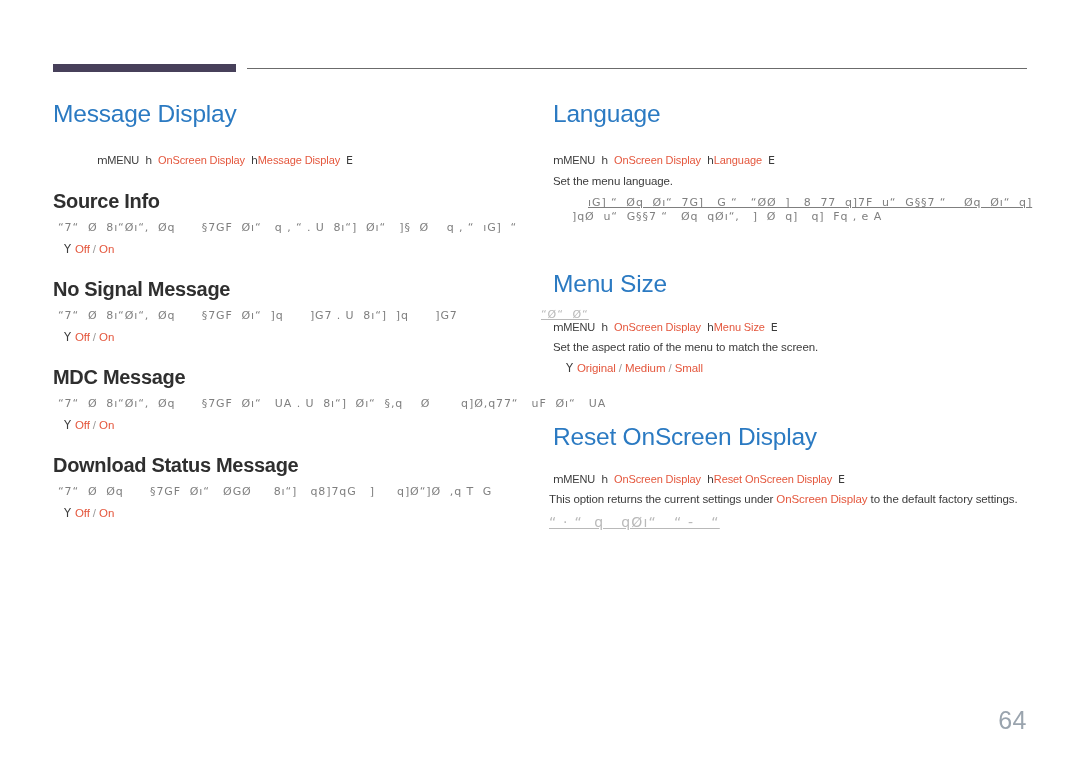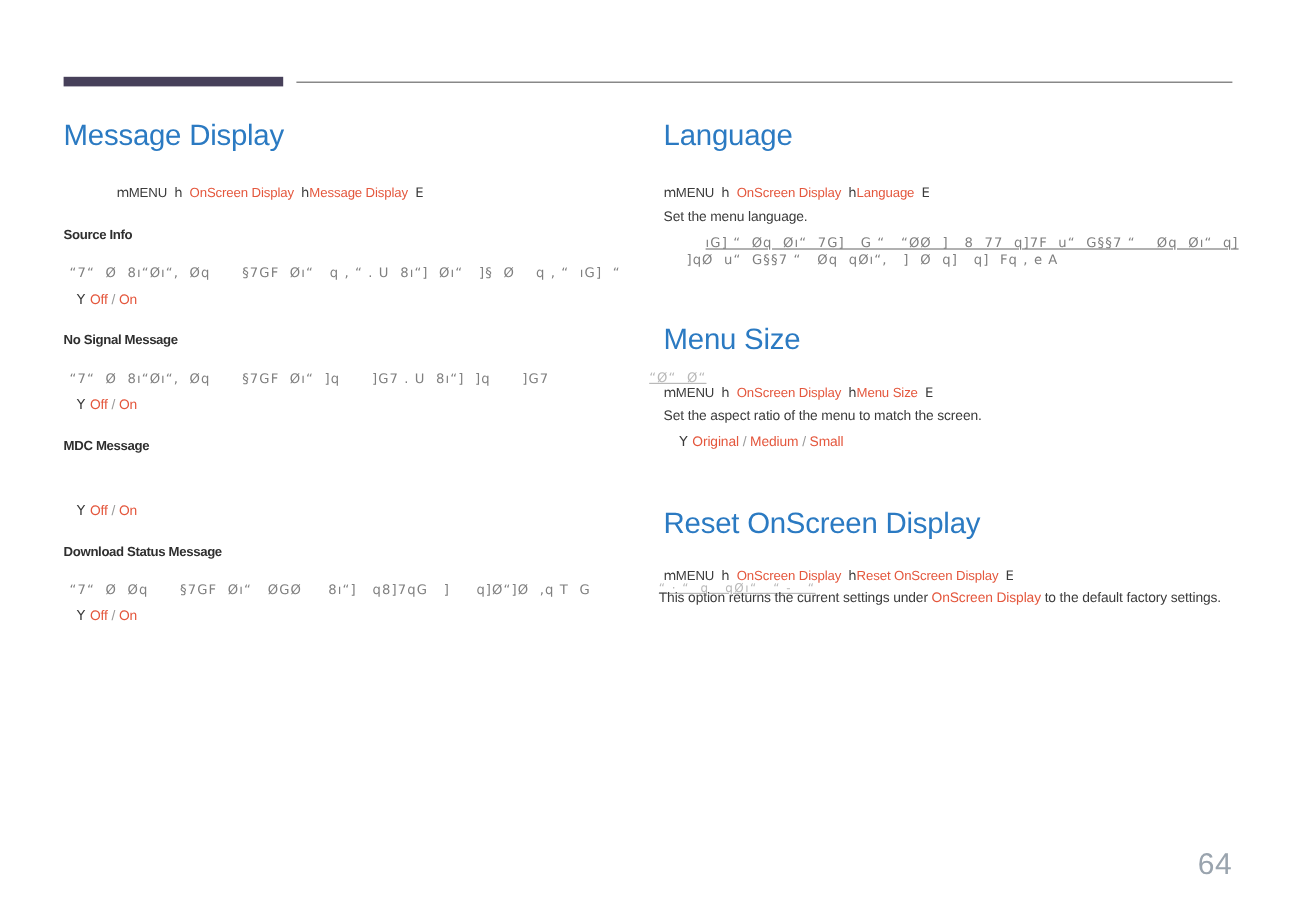--- a/index.html
+++ b/index.html
@@ -60,7 +60,7 @@
   h2.sub {
     position: absolute;
     margin: 0;
-    font-size: 11px;
+    font-size: 20px;
     font-weight: bold;
     color: #2f2f2f;
     letter-spacing: -0.3px;

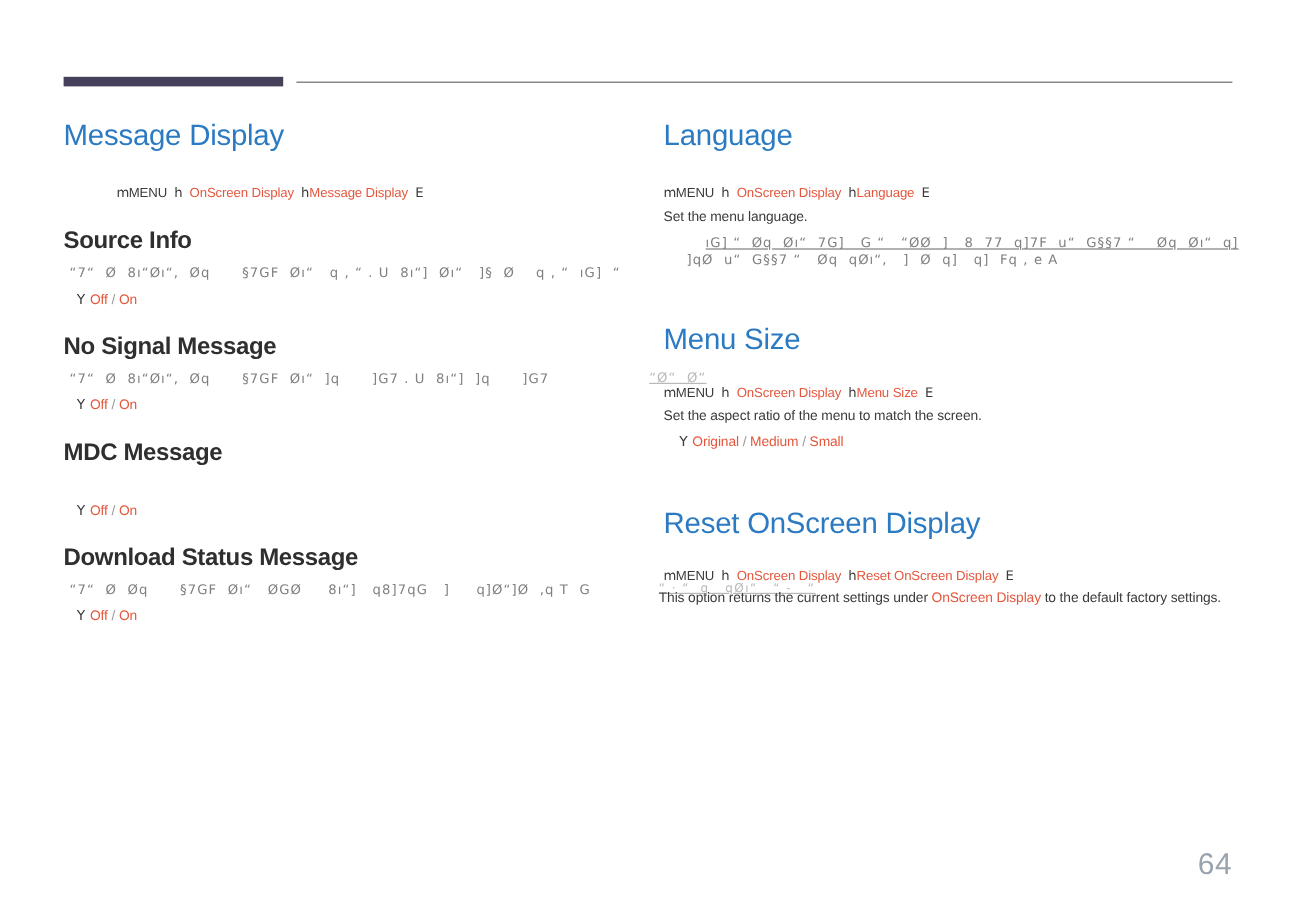--- a/index.html
+++ b/index.html
@@ -165,6 +165,7 @@
   </div>
 
   <h2 class="sub" style="left:53px; top:366px;text-align:center;">MDC Message</h2>
+  <div class="mojibake" style="left:58px; top:397px;">“7“  Ø  8ı“Øı“,  Øq      §7GF  Øı“   UA . U  8ı“]  Øı“  §,q    Ø       q]Ø,q77“   uF  Øı“   UA</div>
   <div class="optline" style="left:64px; top:418px;">
     <span class="bullet">Y</span><span class="accent">Off</span><span class="sep"> / </span><span class="accent">On</span>
   </div>

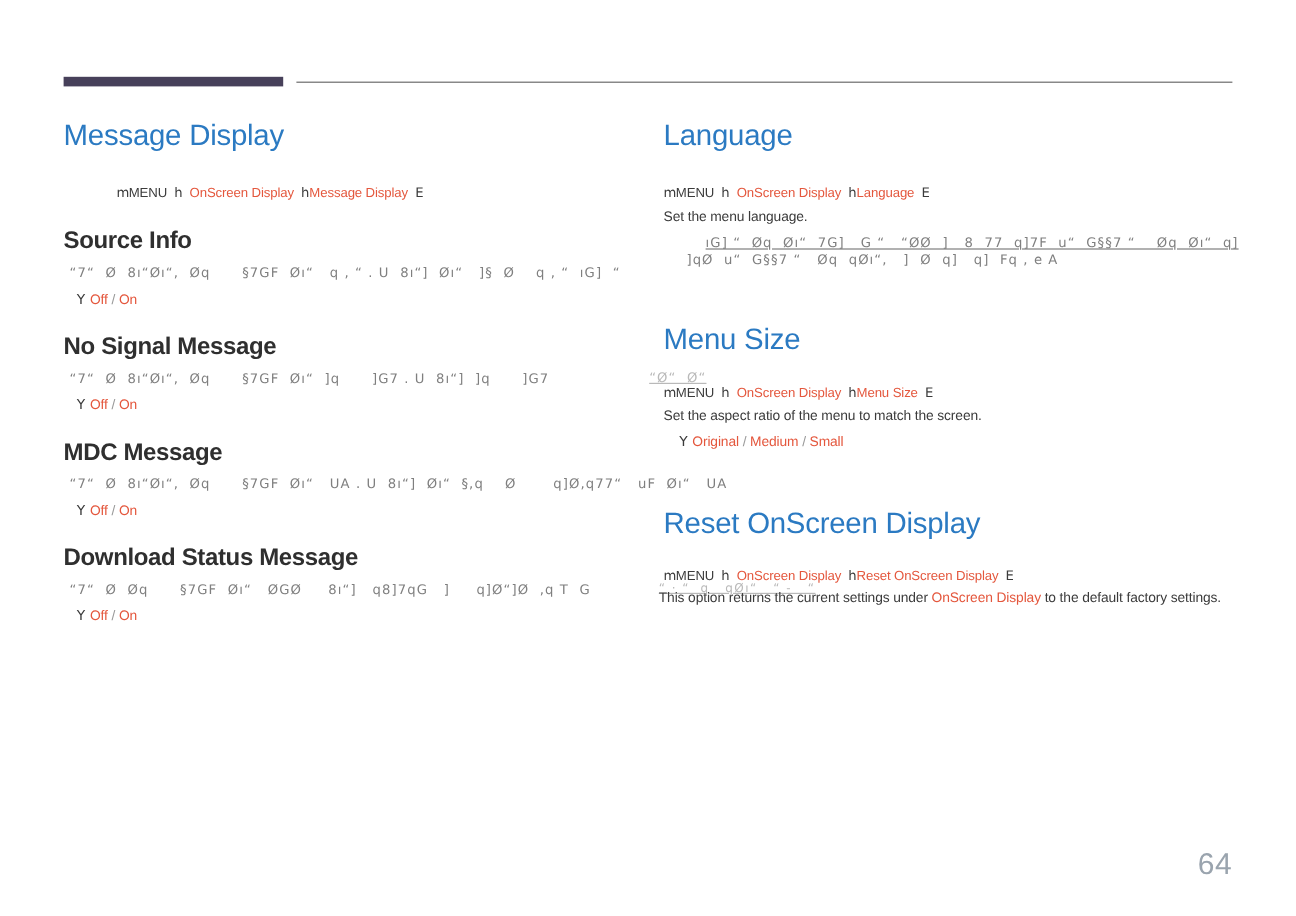--- a/index.html
+++ b/index.html
@@ -106,7 +106,7 @@
     letter-spacing: 0.9px;
   }
   .mojibake.faint { color: #b9b9b9; text-decoration: underline; }
-  .mojibake.tiny { font-size: 10px; letter-spacing: 1.2px; }
+  .mojibake.tiny { font-size: 14px; letter-spacing: 1.2px; margin-top: 29px; }
 
   .optline {
     position: absolute;

